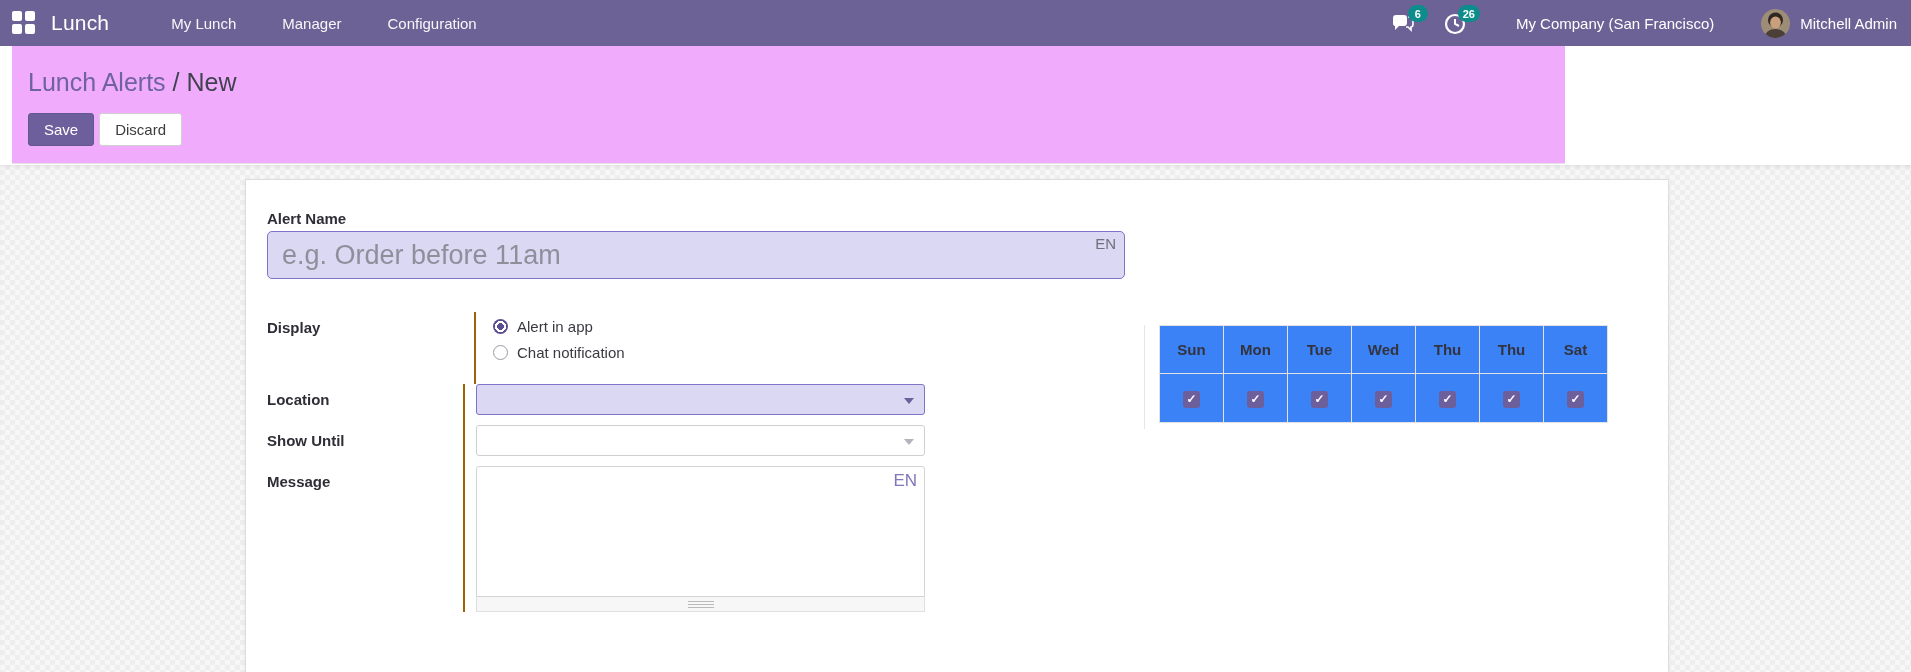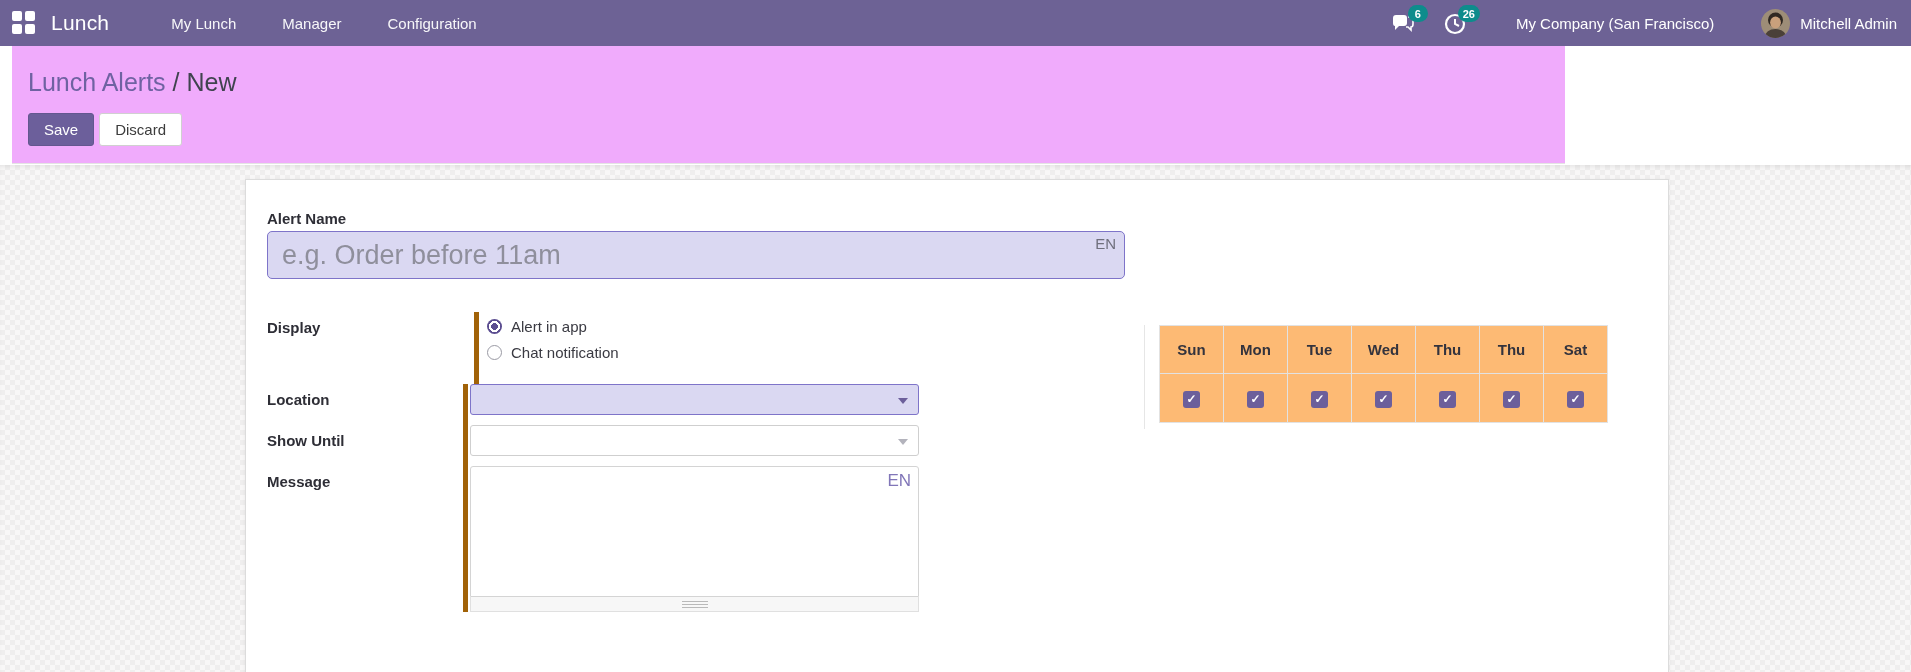--- a/index.html
+++ b/index.html
@@ -69,7 +69,7 @@
   .form-row { display:flex; }
   .row-label { width:196px; font-size:15px; font-weight:bold; color:#2e2e36;
                padding-top:7px; }
-  .row-field { width:453px; border-left:5px solid #a16207; padding-left:2px; }
+  .row-field { width:453px; border-left:2px solid #a16207; padding-left:11px; }
 
   .radio-group { padding:6px 0 4px 6px; display:flex; flex-direction:column; gap:9px; }
   .radio-option { display:flex; align-items:center; gap:9px; cursor:pointer; }

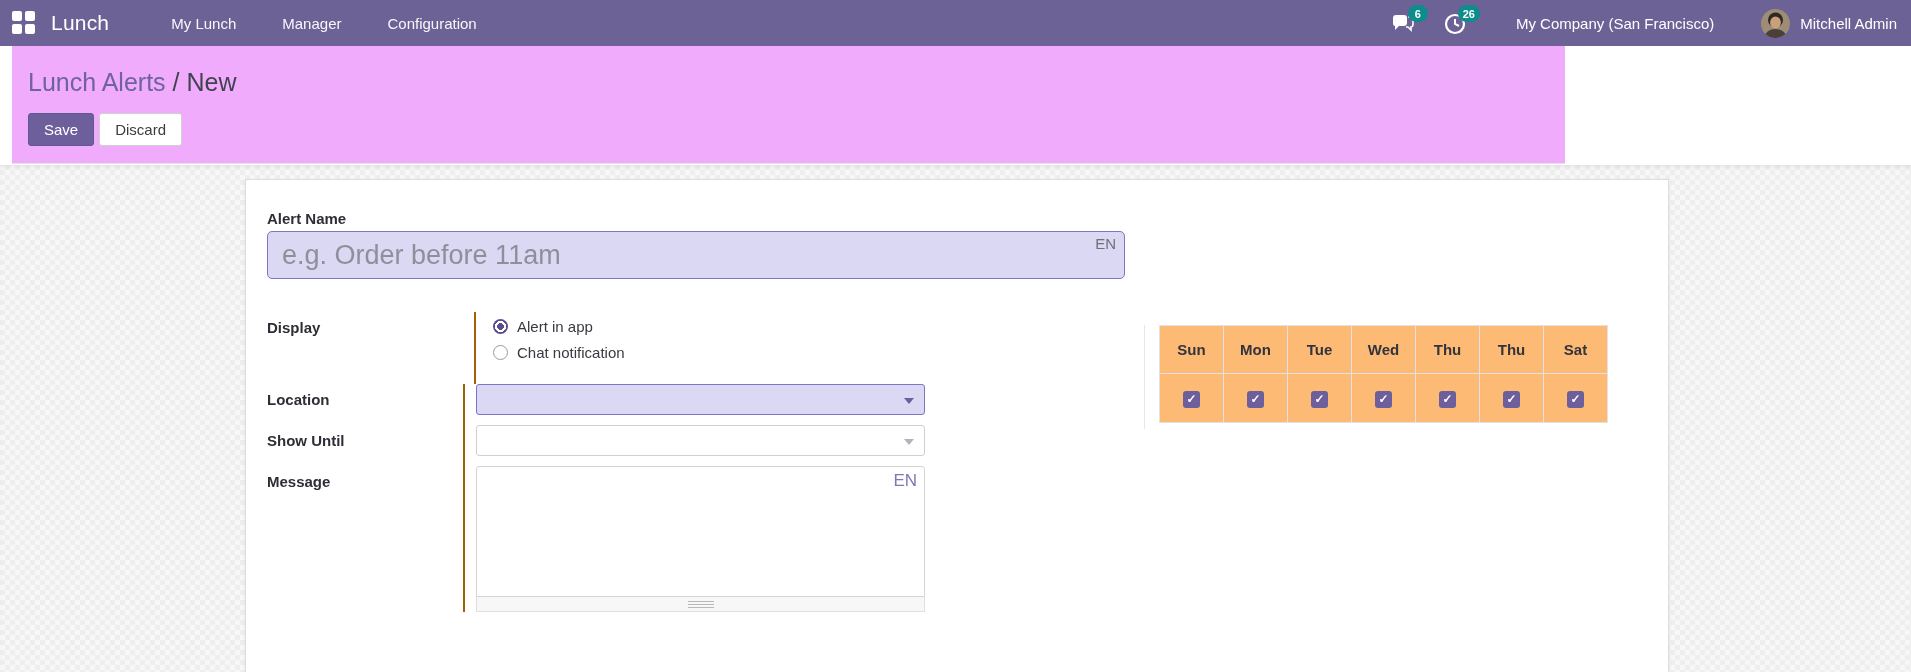--- a/index.html
+++ b/index.html
@@ -118,7 +118,7 @@
   .days-divider { position:absolute; left:898px; top:145px; width:1px; height:104px;
                   background:#e6e6e6; }
   .days-table { position:absolute; left:913px; top:145px; border-collapse:collapse;
-                background:#fdba74; }
+                background:#3b82f6; }
   .days-table th, .days-table td { border:1px solid #e2e2e2; width:64px;
                                    text-align:center; }
   .days-table th { height:48px; font-size:15px; color:#33333d; }

